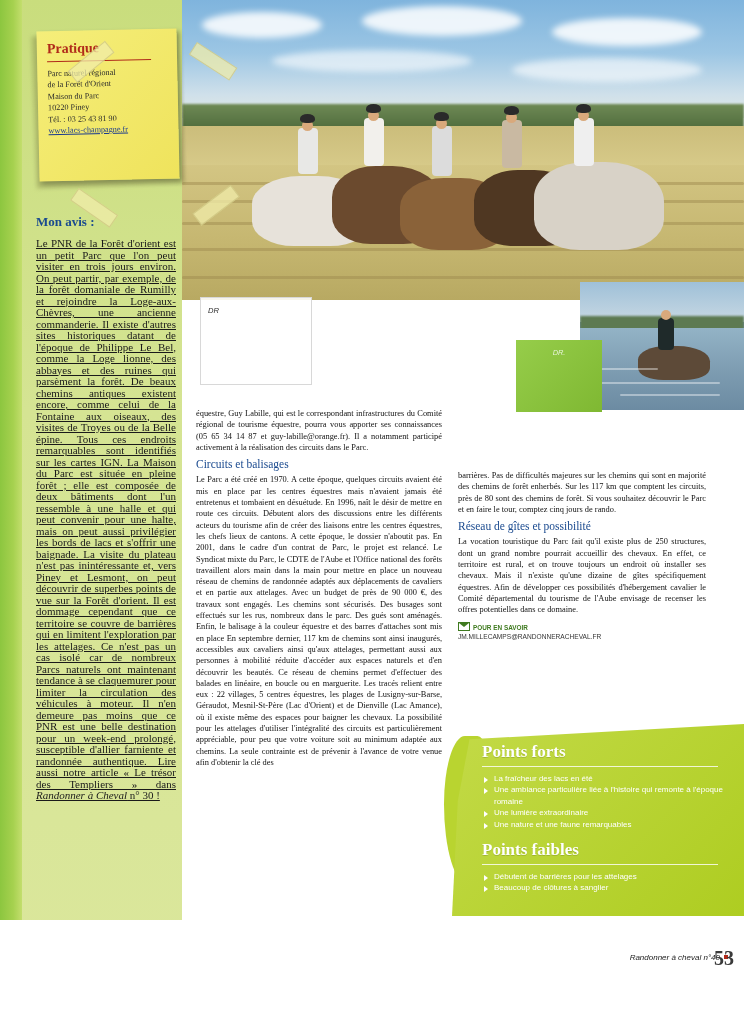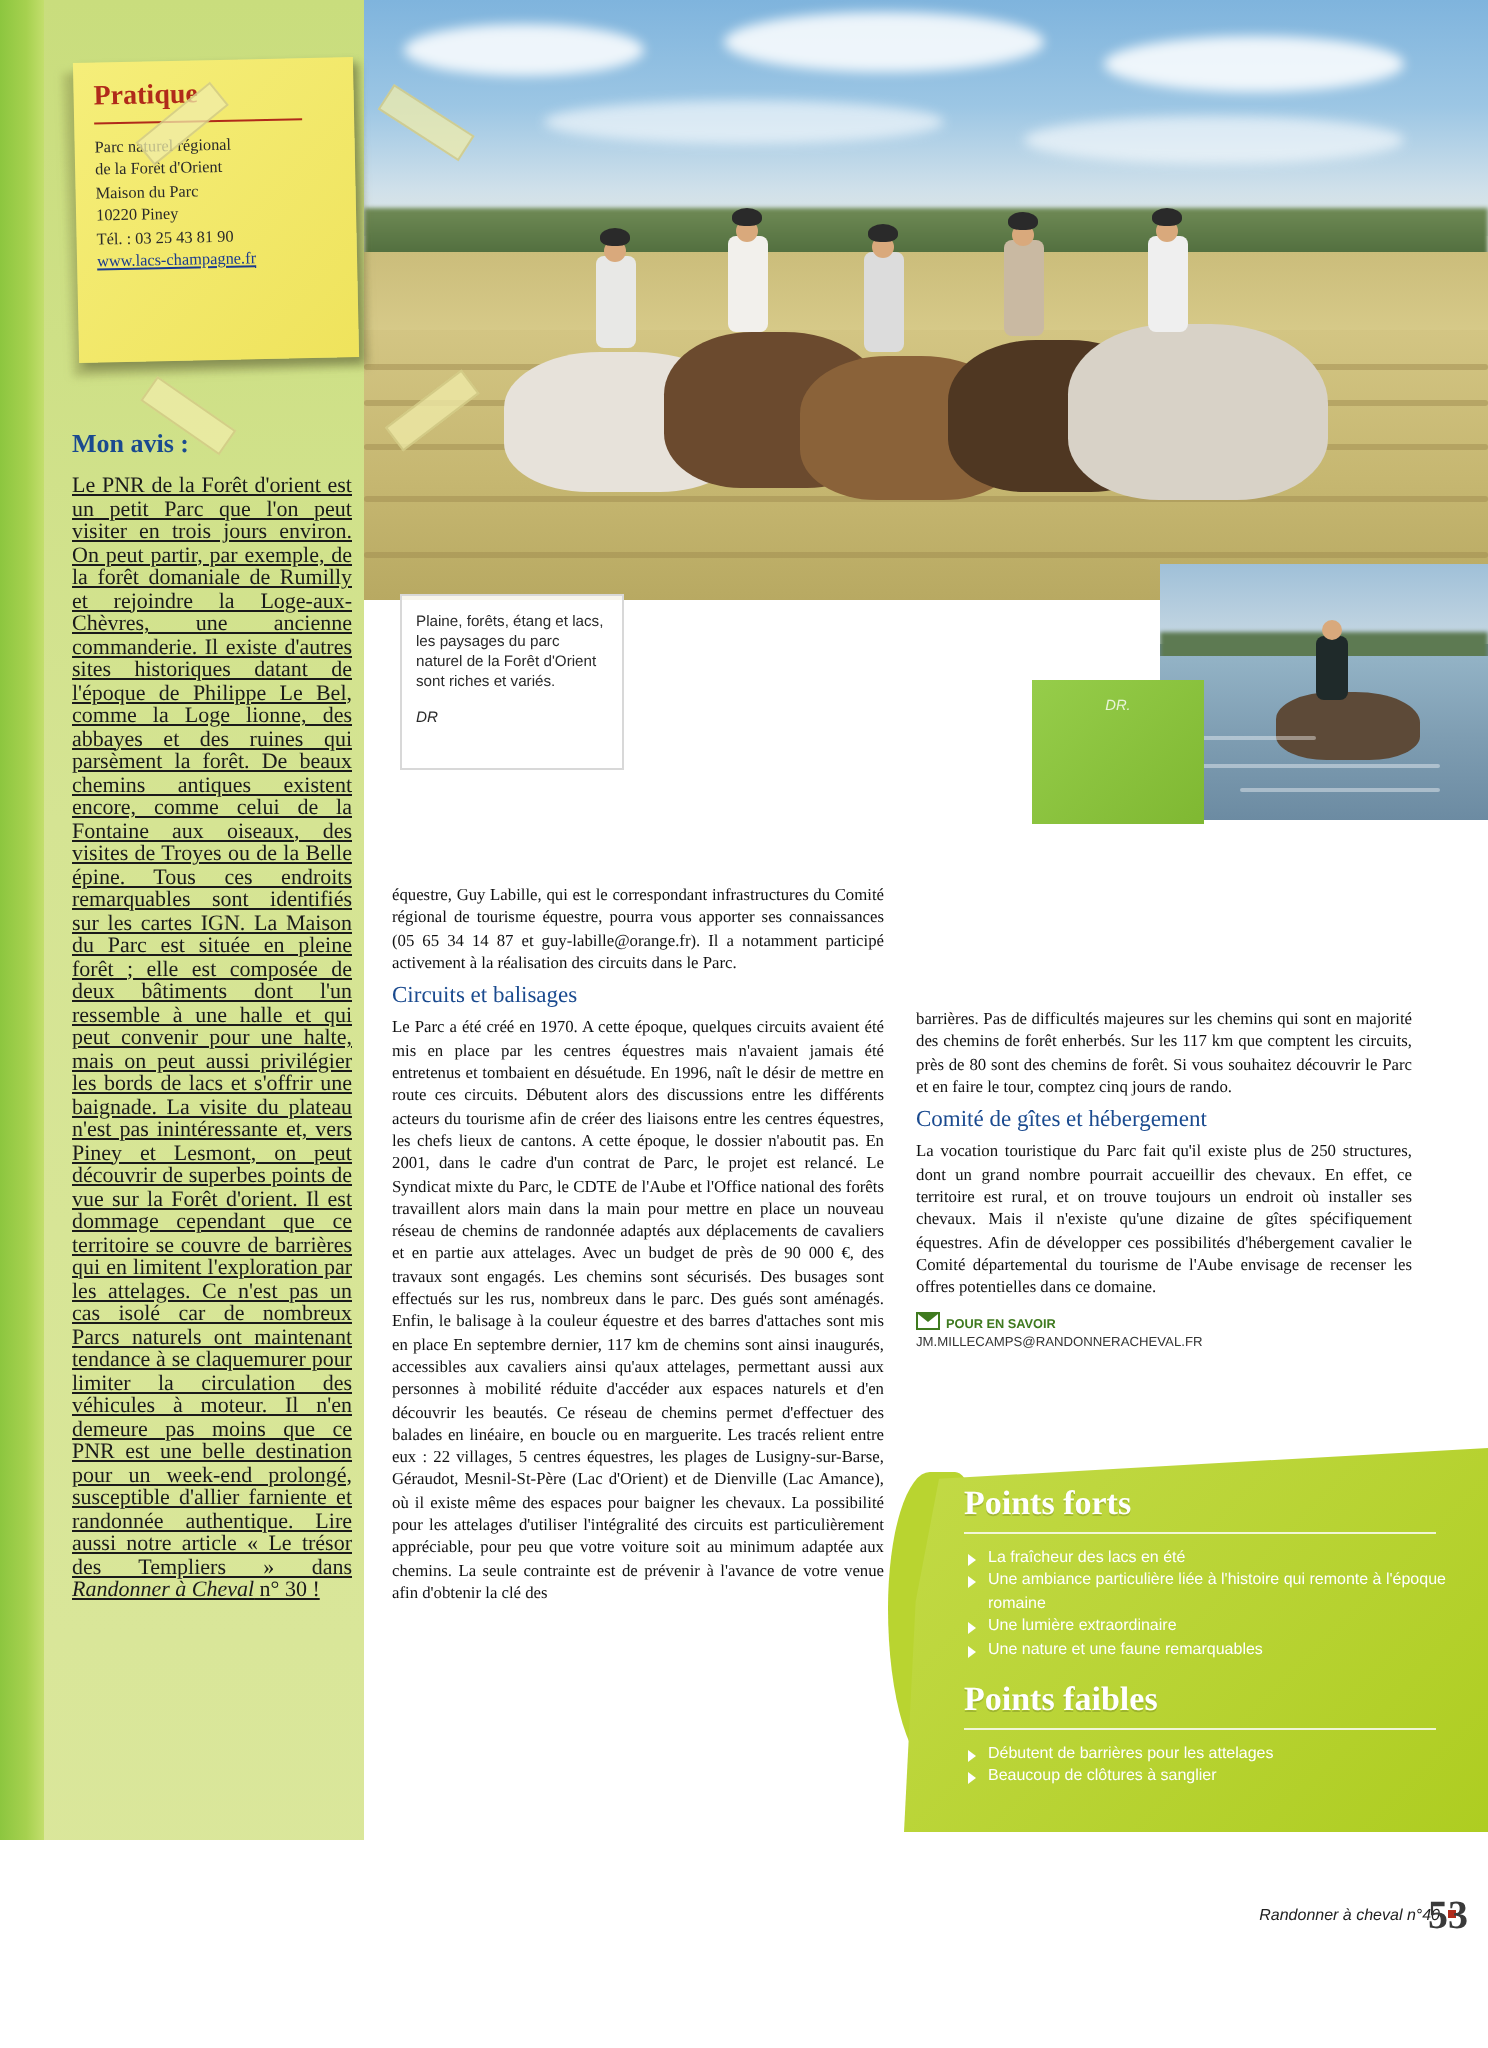--- a/index.html
+++ b/index.html
@@ -431,7 +431,6 @@
   </div>
 
   <div class="caption-main">
-    <p>Plaine, forêts, étang et lacs, les paysages du parc naturel de la Forêt d'Orient sont riches et variés.</p>
     <p class="credit">DR</p>
   </div>
 

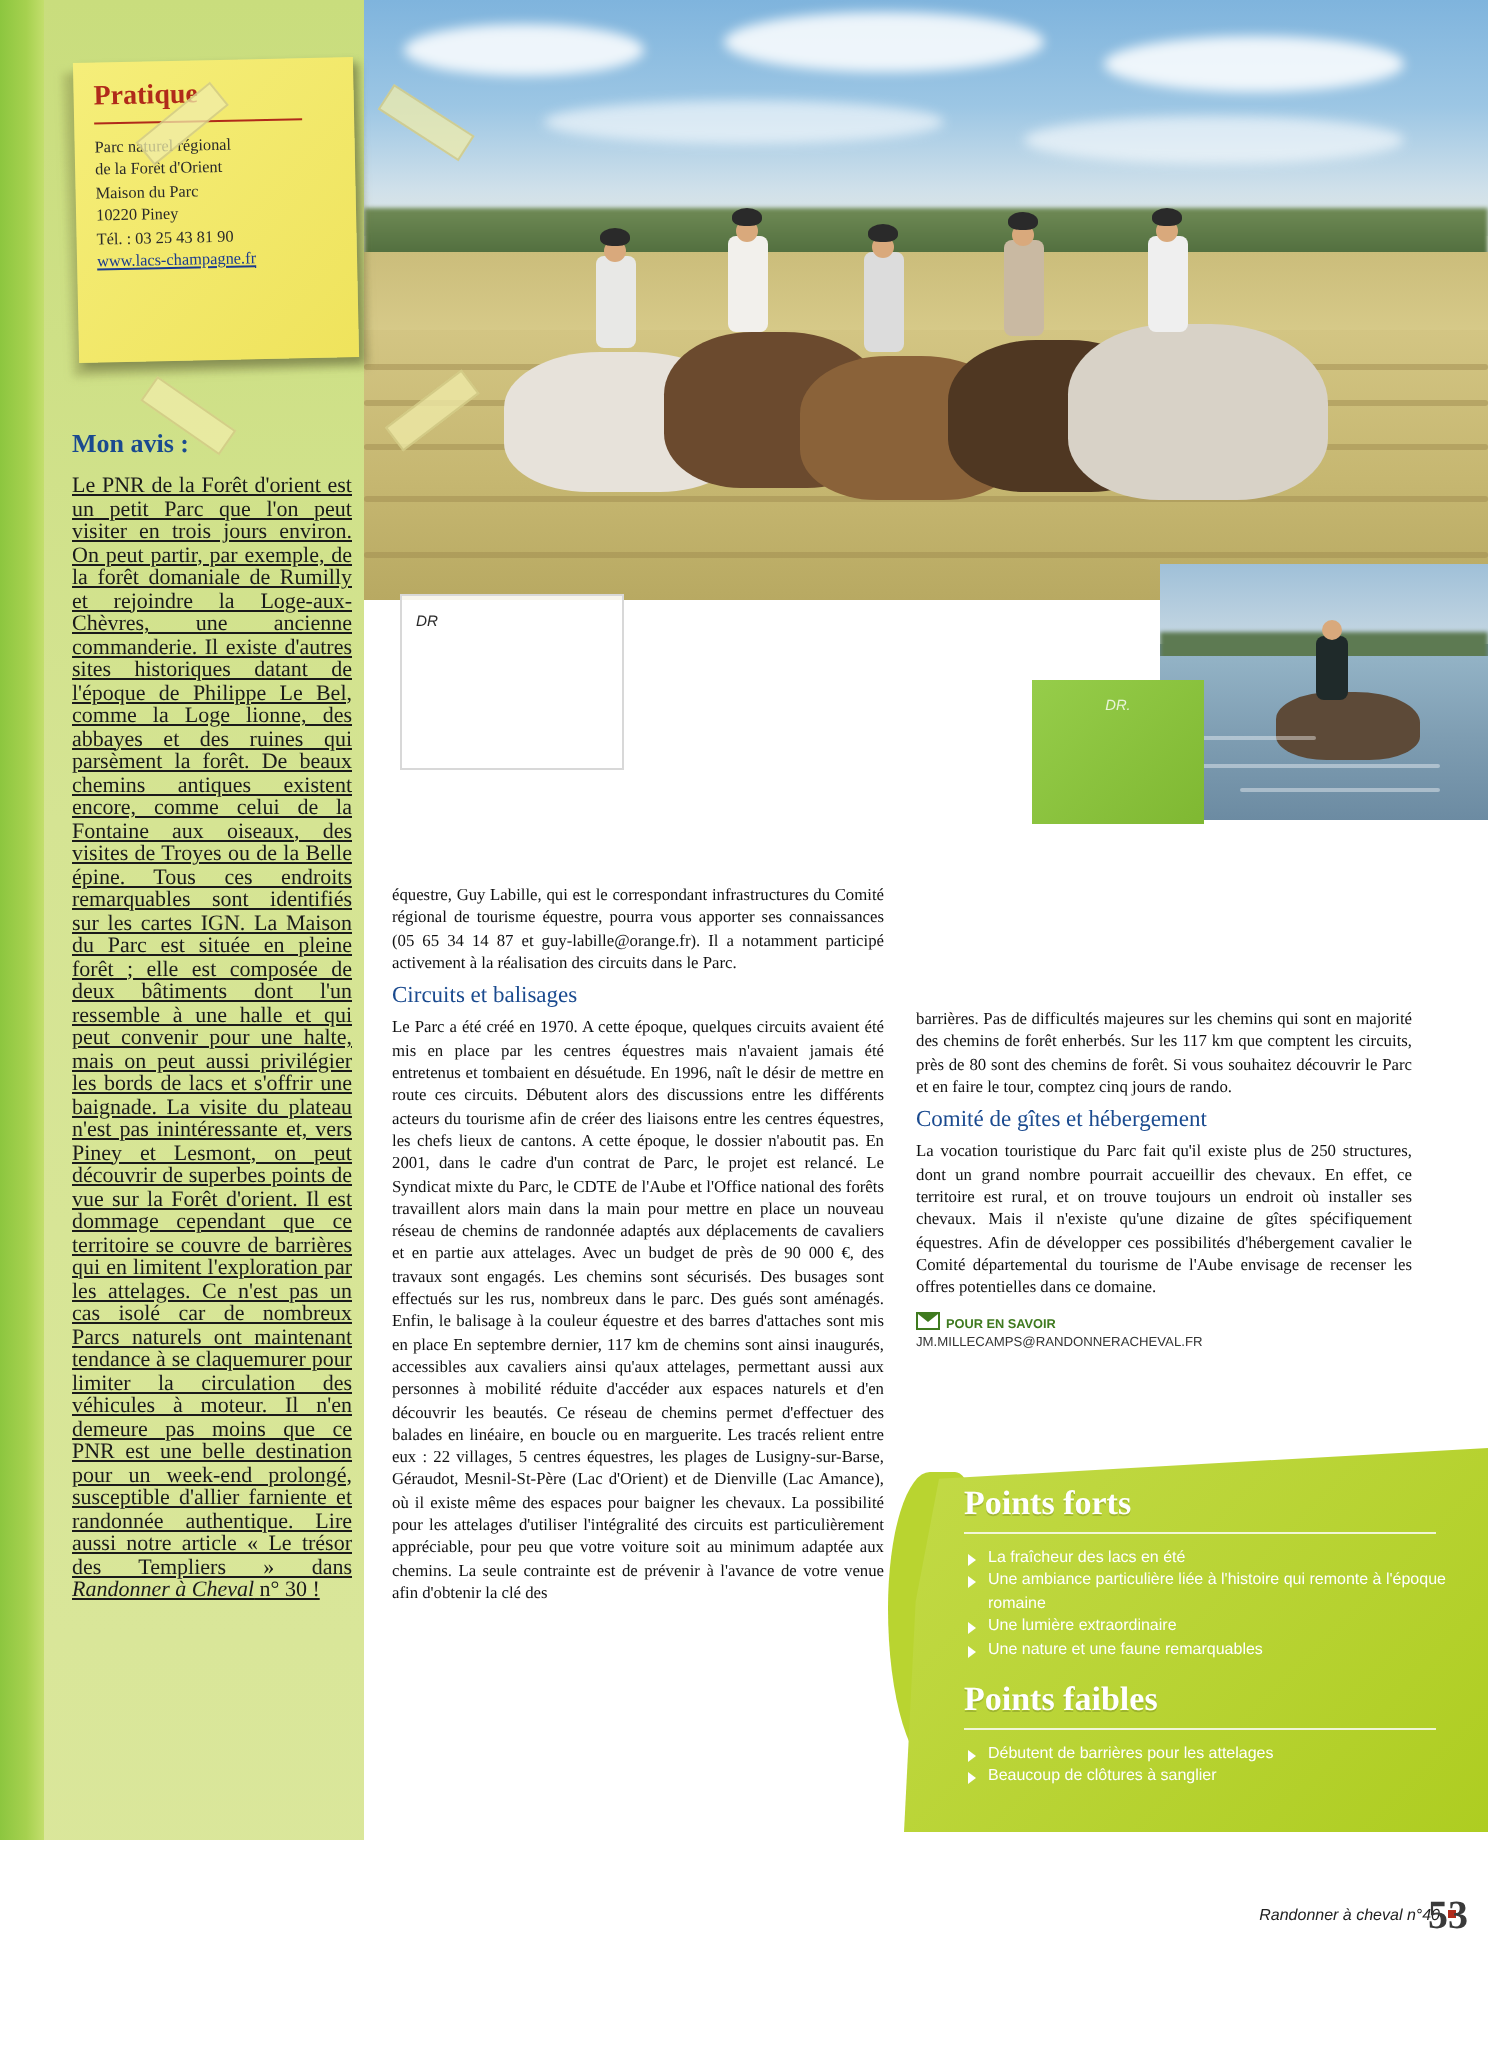--- a/index.html
+++ b/index.html
@@ -243,7 +243,6 @@
     text-align: justify;
     color: #111;
     font-family: "Liberation Serif", serif;
-    margin-top: 34px;
   }
   .col p { margin: 0 0 6px 0; }
   .col-1 { left: 196px; top: 408px; width: 246px; }

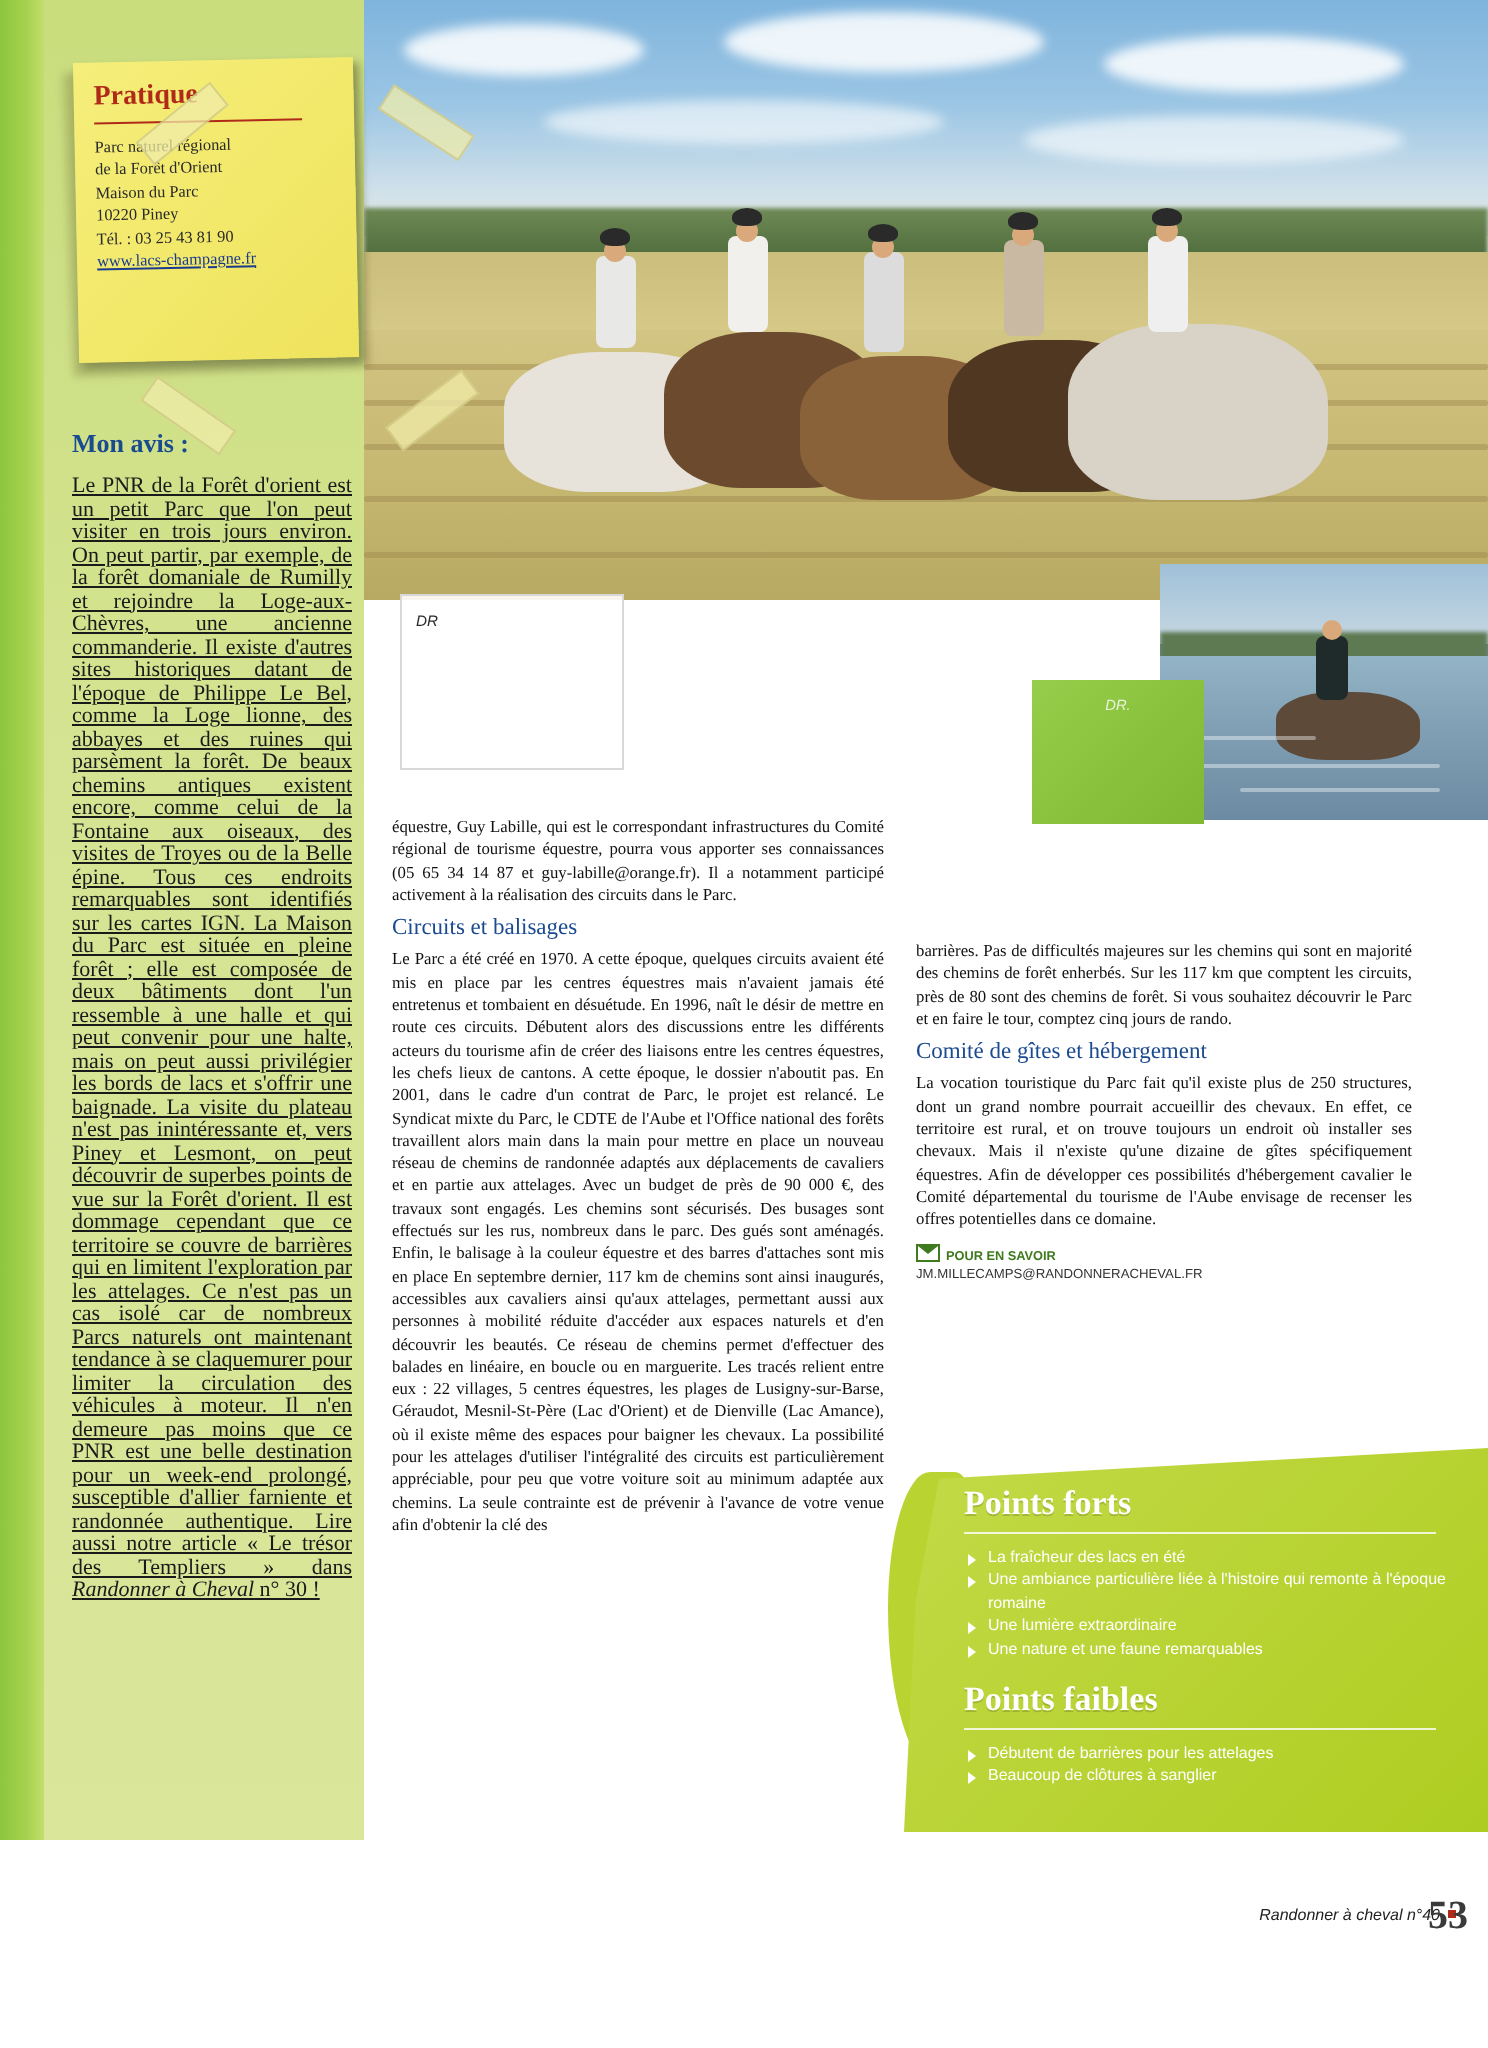--- a/index.html
+++ b/index.html
@@ -466,7 +466,7 @@
 
   <div class="col col-2">
     <p>barrières. Pas de difficultés majeures sur les chemins qui sont en majorité des chemins de forêt enherbés. Sur les 117 km que comptent les circuits, près de 80 sont des chemins de forêt. Si vous souhaitez découvrir le Parc et en faire le tour, comptez cinq jours de rando.</p>
-    <h3 class="section">Comité de gîtes et hébergement</h3>
+    <h3 class="section">Réseau de gîtes et possibilité</h3>
     <p>La vocation touristique du Parc fait qu'il existe plus de 250 structures, dont un grand nombre pourrait accueillir des chevaux. En effet, ce territoire est rural, et on trouve toujours un endroit où installer ses chevaux. Mais il n'existe qu'une dizaine de gîtes spécifiquement équestres. Afin de développer ces possibilités d'hébergement cavalier le Comité départemental du tourisme de l'Aube envisage de recenser les offres potentielles dans ce domaine.</p>
     <div class="contact-block">
       <div>

